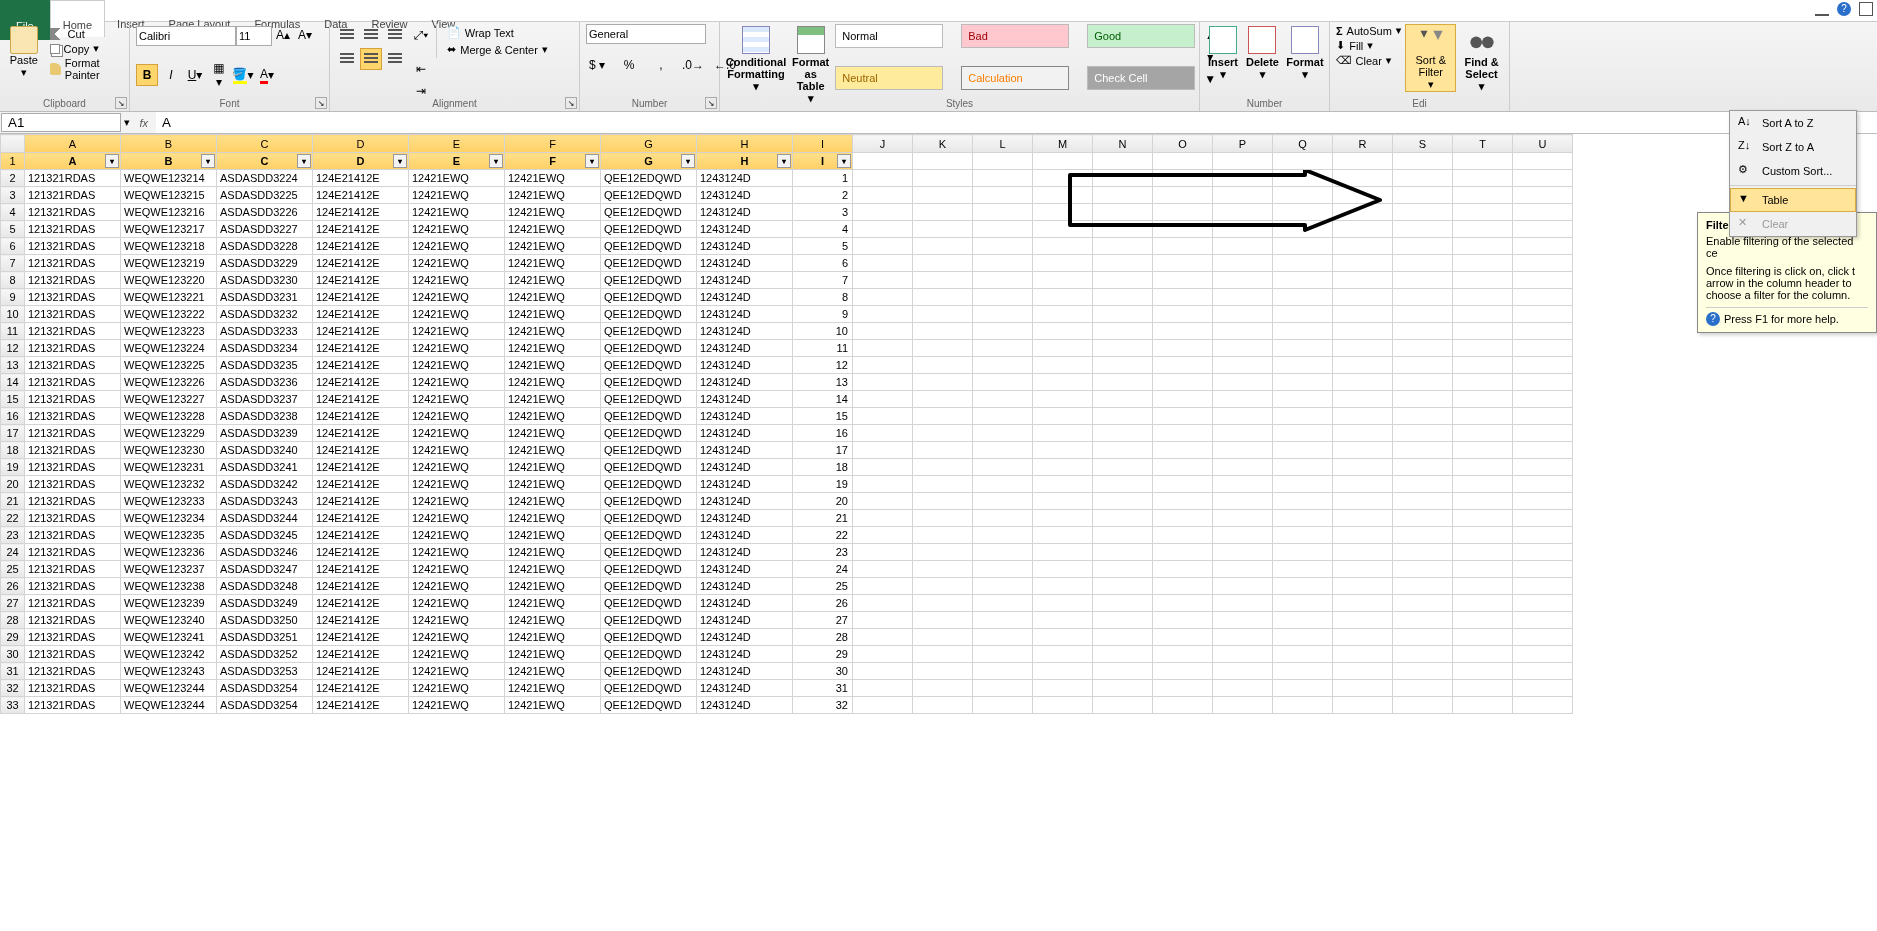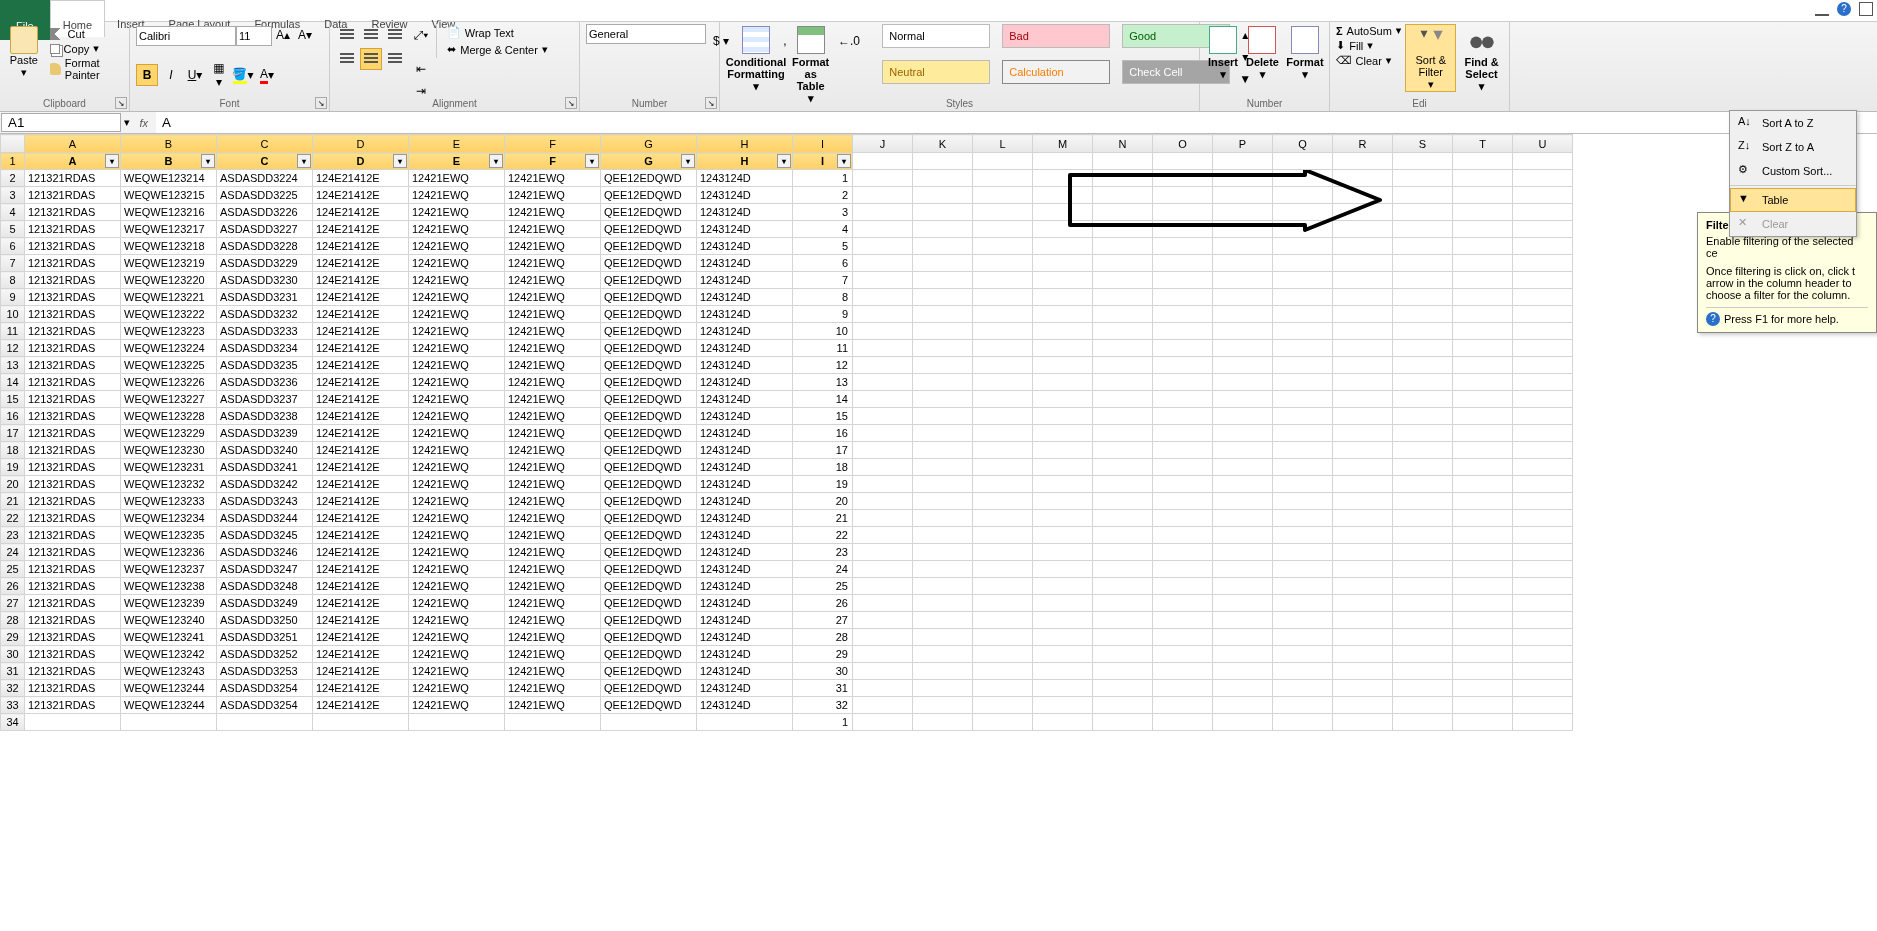--- a/index.html
+++ b/index.html
@@ -236,7 +236,7 @@
   </div>
 
   <div class="ribbon-group" style="width:140px">
-    <div class="ribbon-group-body" style="flex-direction:row">
+    <div class="ribbon-group-body" style="flex-direction:column">
       <input class="sel num-sel" value="General" style="">
       <div class="num-btns">
         <button class="btn-sm">$ ▾</button>

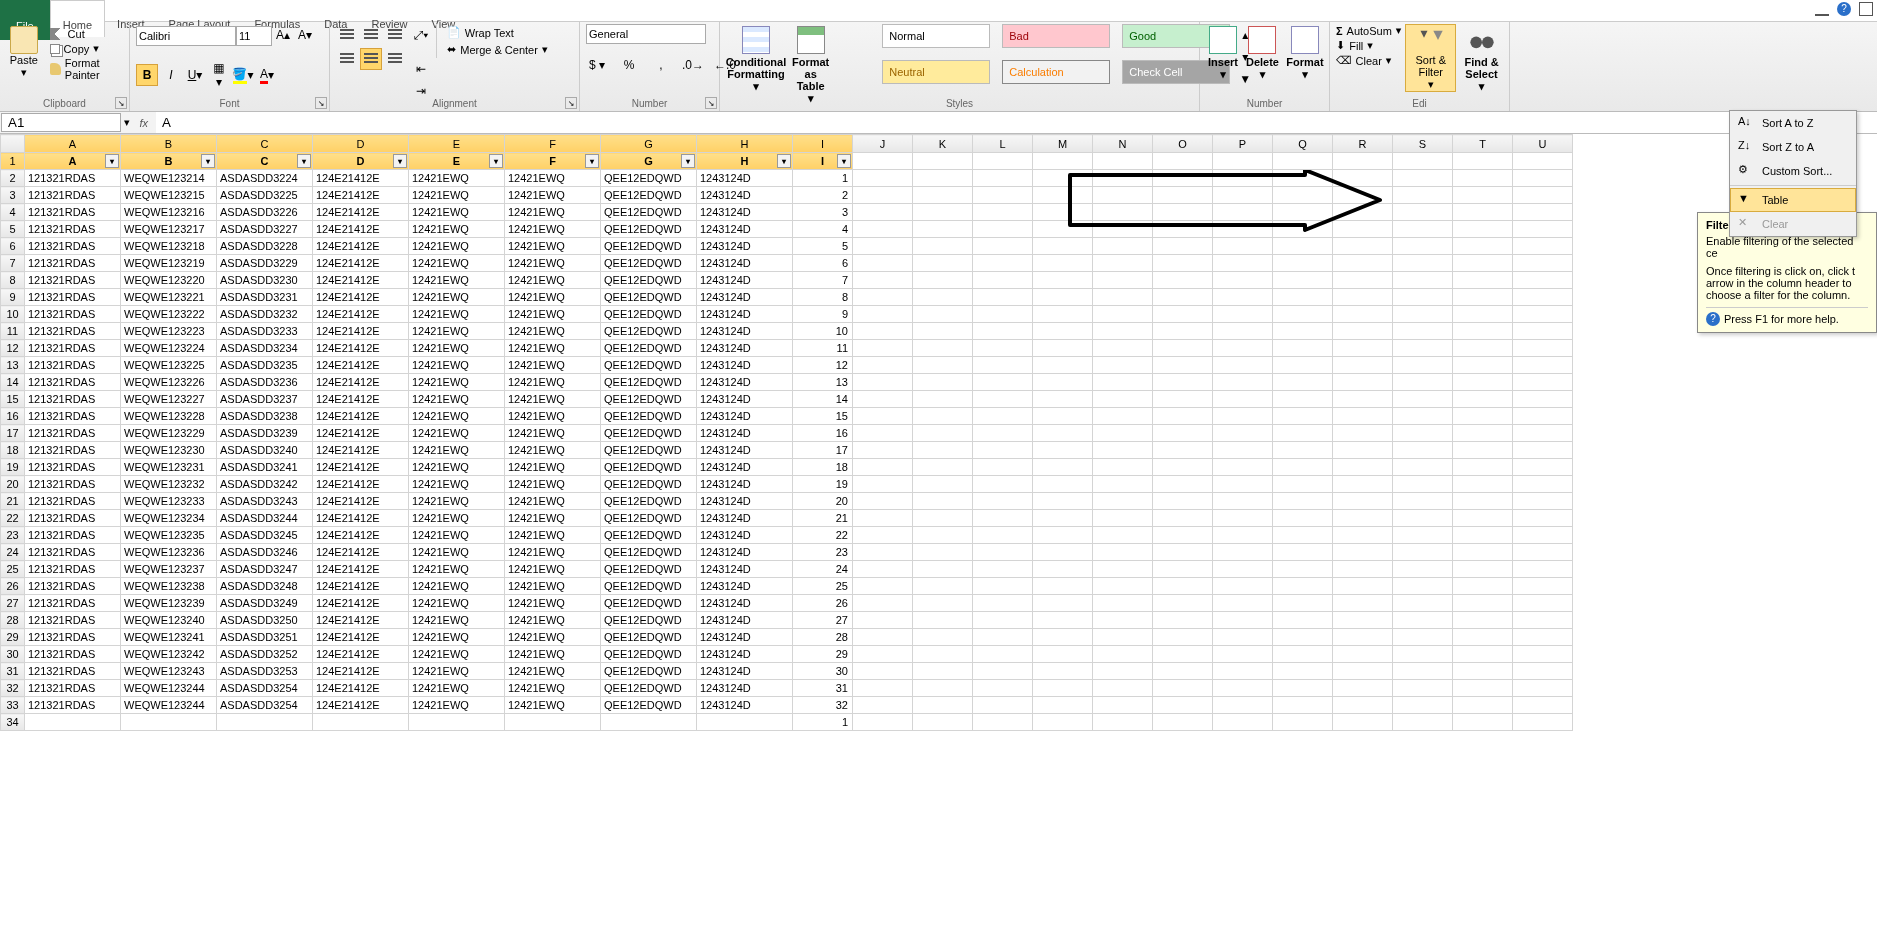--- a/index.html
+++ b/index.html
@@ -52,7 +52,7 @@
 .big-ico.del { background:#fff; border:1px solid #c55; }
 .big-ico.fmt { background:#fff; border:1px solid #88b; }
 
-.styles-grid { display: grid; grid-template-columns: repeat(3,108px); gap: 12px; margin-left: 47px; }
+.styles-grid { display: grid; grid-template-columns: repeat(3,108px); gap: 18px; }
 .style-cell { height: 24px; border: 1px solid #bbb; display: flex; align-items: center; padding: 0 6px; font-size: 11px; }
 .style-normal { background:#fff; }
 .style-bad { background:#ffc7ce; color:#9c0006; }

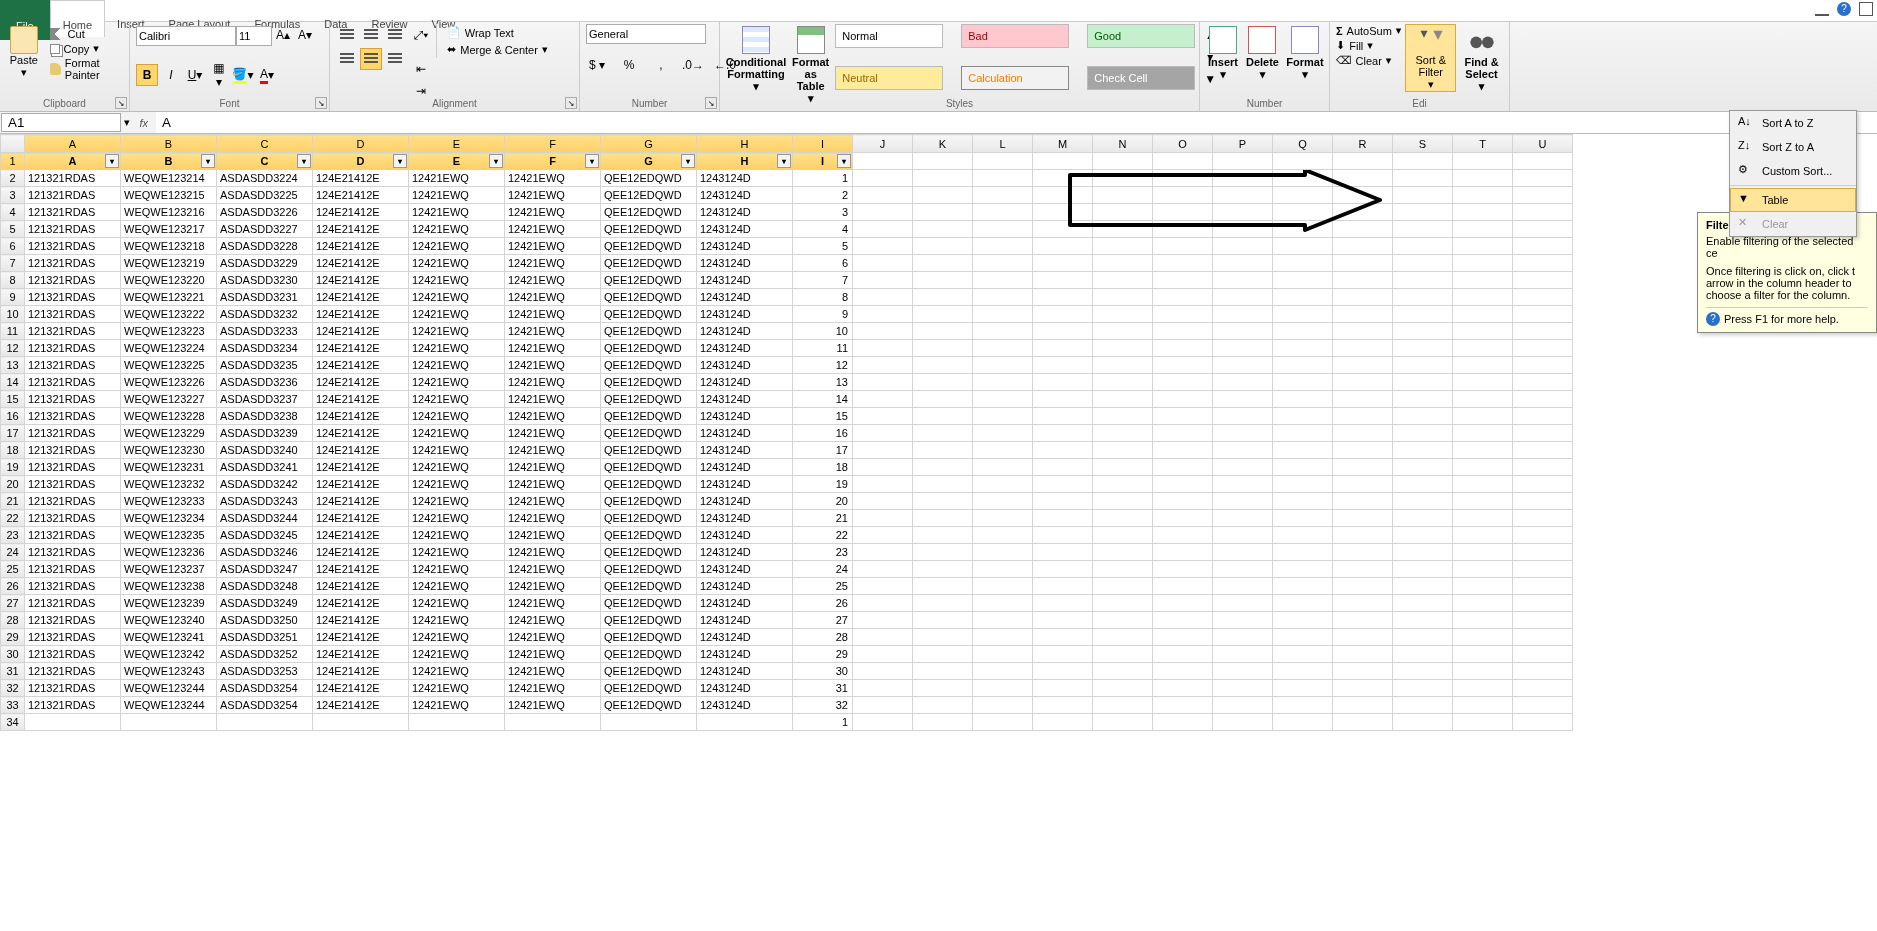--- a/index.html
+++ b/index.html
@@ -1173,30 +1173,6 @@
           <td></td>
           <td></td>
         </tr>
-        <tr class="data-row">
-          <th class="row-hdr">34</th>
-          <td></td>
-          <td></td>
-          <td></td>
-          <td></td>
-          <td></td>
-          <td></td>
-          <td></td>
-          <td></td>
-          <td class="num">1</td>
-          <td></td>
-          <td></td>
-          <td></td>
-          <td></td>
-          <td></td>
-          <td></td>
-          <td></td>
-          <td></td>
-          <td></td>
-          <td></td>
-          <td></td>
-          <td></td>
-        </tr>
       </tbody>
     </table>
 </div>

